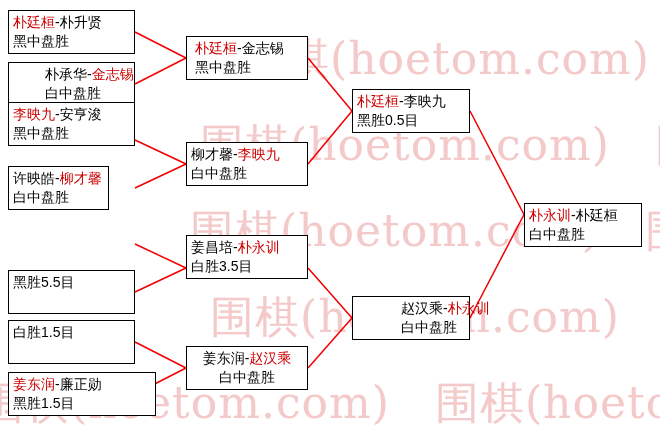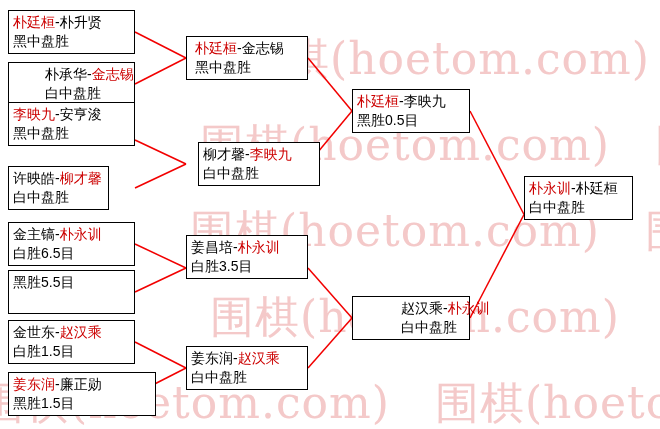--- a/index.html
+++ b/index.html
@@ -105,7 +105,7 @@
         <div><span class="winner" style="color: rgb(204, 0, 0);">朴廷桓</span><span>-</span><span>金志锡</span></div>
         <div>黑中盘胜</div>
       </div>
-      <div class="match" style="left: 186px; top: 142px; width: 122px; border-color: rgb(0, 0, 0); margin-left: 12px;">
+      <div class="match" style="left: 186px; top: 142px; width: 122px; border-color: rgb(0, 0, 0);">
         <div><span>柳才馨</span><span>-</span><span class="winner" style="color: rgb(204, 0, 0);">李映九</span></div>
         <div>白中盘胜</div>
       </div>

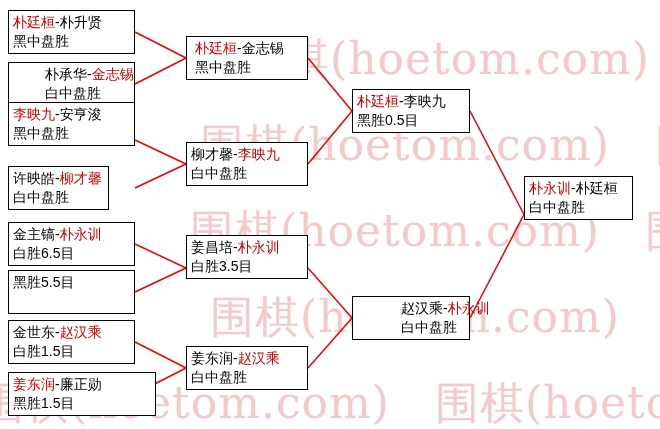--- a/index.html
+++ b/index.html
@@ -125,7 +125,7 @@
         <div><span>赵汉乘</span><span>-</span><span class="winner" style="color: rgb(204, 0, 0);">朴永训</span></div>
         <div>白中盘胜</div>
       </div>
-      <div class="match" style="left: 524px; top: 176px; width: 109px; border-color: rgb(0, 0, 0);">
+      <div class="match" style="left: 524px; top: 203px; width: 118px; border-color: rgb(0, 0, 0);">
         <div><span class="winner" style="color: rgb(204, 0, 0);">朴永训</span><span>-</span><span>朴廷桓</span></div>
         <div>白中盘胜</div>
       </div>

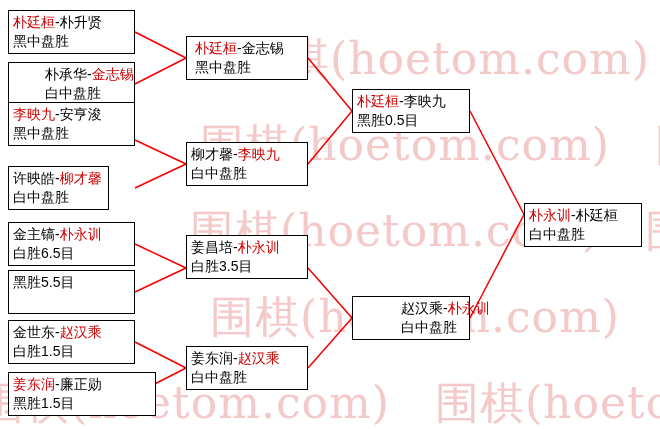--- a/index.html
+++ b/index.html
@@ -86,10 +86,6 @@
         <div><span>许映皓</span><span>-</span><span class="winner" style="color: rgb(204, 0, 0);">柳才馨</span></div>
         <div>白中盘胜</div>
       </div>
-      <div class="match" style="left: 8px; top: 222px; width: 127px; border-color: rgb(0, 0, 0);">
-        <div><span>金主镐</span><span>-</span><span class="winner" style="color: rgb(204, 0, 0);">朴永训</span></div>
-        <div>白胜6.5目</div>
-      </div>
       <div class="match" style="left: 8px; top: 270px; width: 127px; border-color: rgb(0, 0, 0);">
         <div>黑胜5.5目</div>
       </div>

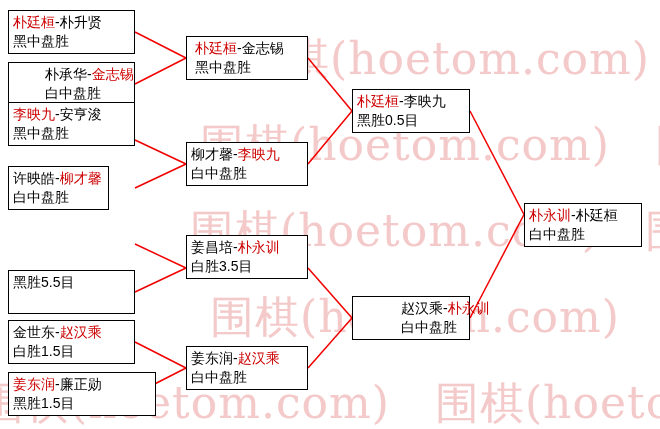--- a/index.html
+++ b/index.html
@@ -90,7 +90,6 @@
         <div>黑胜5.5目</div>
       </div>
       <div class="match" style="left: 8px; top: 320px; width: 127px; border-color: rgb(0, 0, 0);">
-        <div><span>金世东</span><span>-</span><span class="winner" style="color: rgb(204, 0, 0);">赵汉乘</span></div>
         <div>白胜1.5目</div>
       </div>
       <div class="match" style="left: 8px; top: 372px; width: 148px; border-color: rgb(0, 0, 0);">

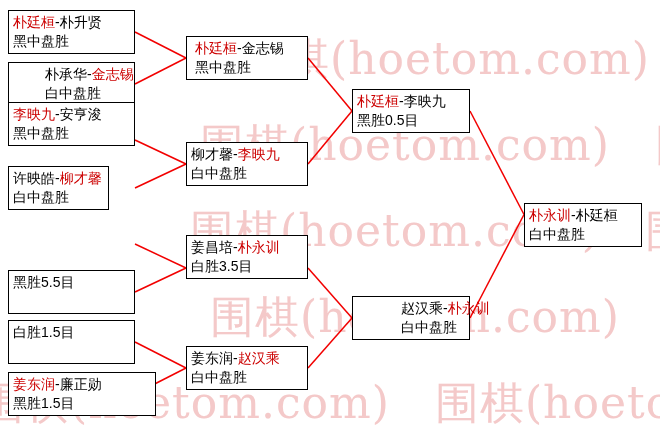--- a/index.html
+++ b/index.html
@@ -108,7 +108,7 @@
         <div><span>姜昌培</span><span>-</span><span class="winner" style="color: rgb(204, 0, 0);">朴永训</span></div>
         <div>白胜3.5目</div>
       </div>
-      <div class="match" style="left: 186px; top: 346px; width: 122px; border-color: rgb(0, 0, 0);">
+      <div class="match" style="left: 186px; top: 346px; width: 122px; border-color: rgb(0, 0, 0); text-align: center;">
         <div><span>姜东润</span><span>-</span><span class="winner" style="color: rgb(204, 0, 0);">赵汉乘</span></div>
         <div>白中盘胜</div>
       </div>

